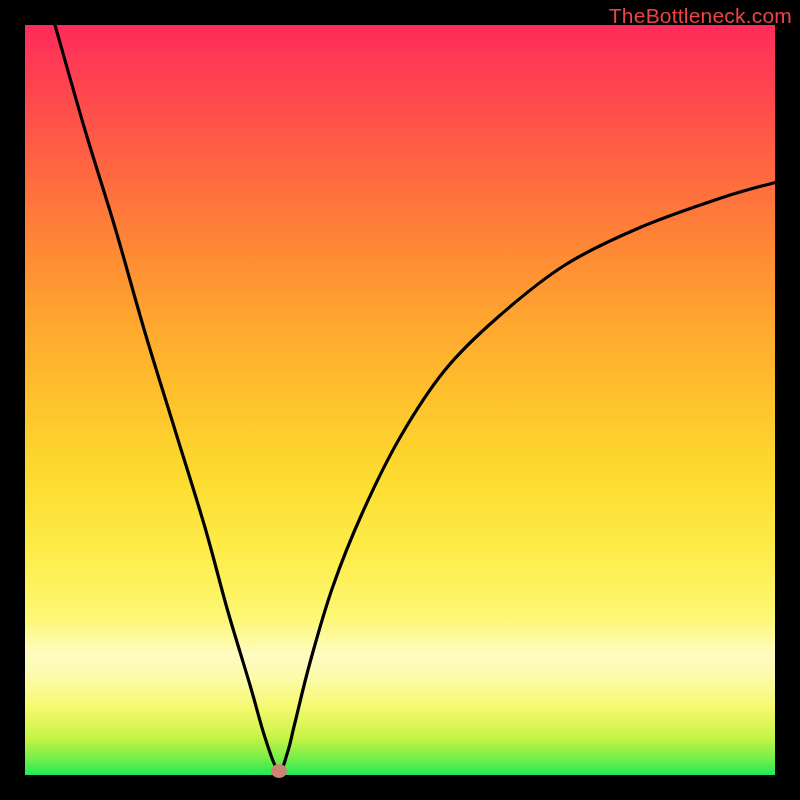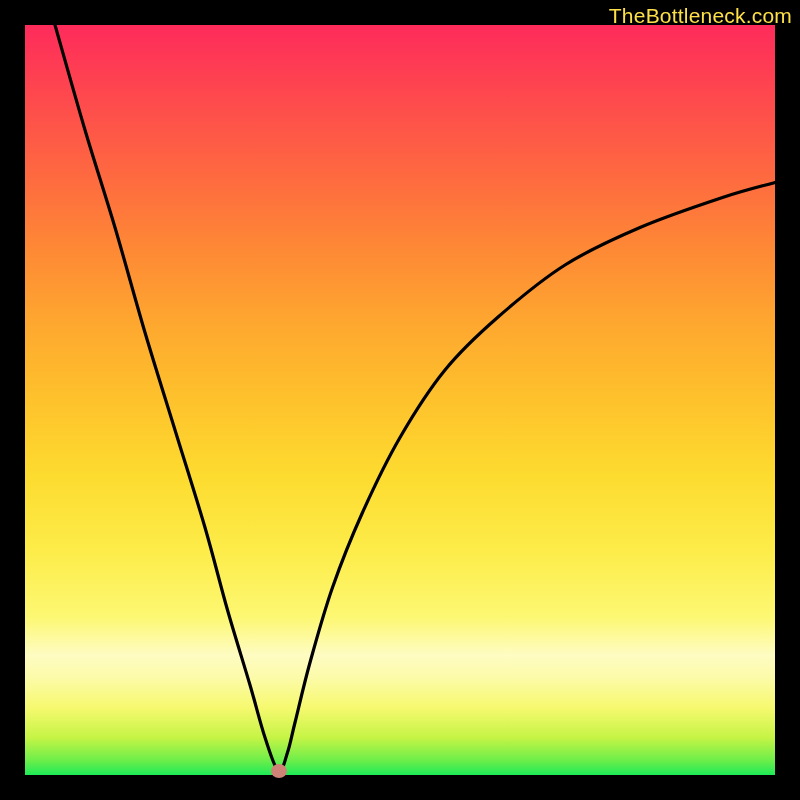--- a/index.html
+++ b/index.html
@@ -49,7 +49,7 @@
     position: absolute;
     top: 4px;
     right: 8px;
-    color: #fde047;
+    color: #ef4444;
     font-size: 21px;
     font-weight: 400;
     letter-spacing: 0.2px;

